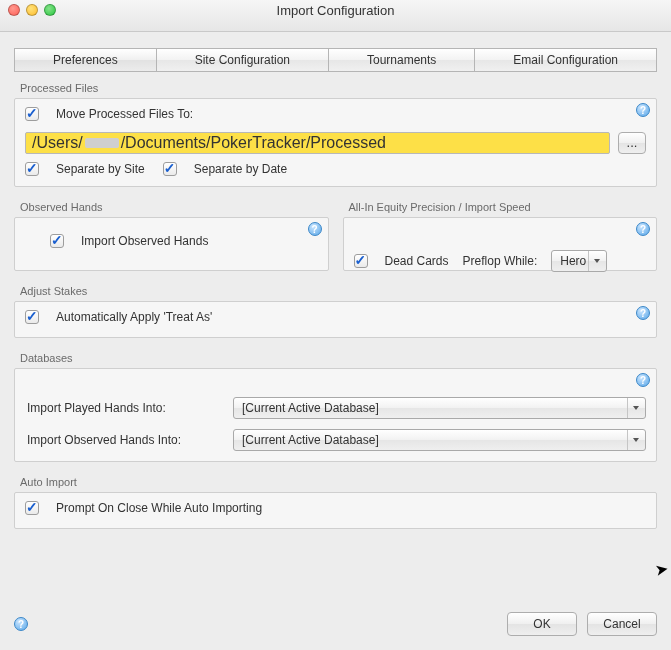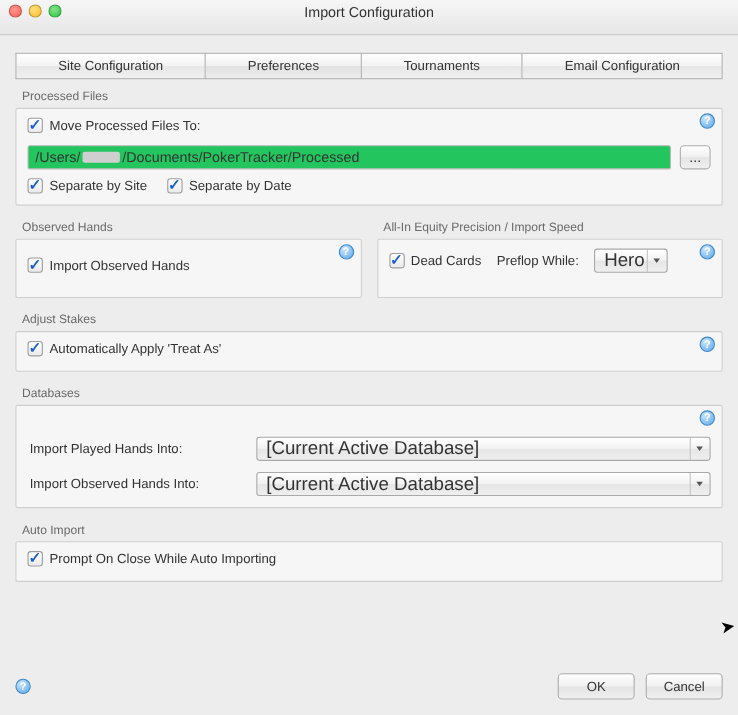--- a/index.html
+++ b/index.html
@@ -239,8 +239,8 @@
 <div class="content">
 
   <div class="tabs">
+    <div class="tab active">Preferences</div>
     <div class="tab">Site Configuration</div>
-    <div class="tab active">Preferences</div>
     <div class="tab">Tournaments</div>
     <div class="tab">Email Configuration</div>
   </div>

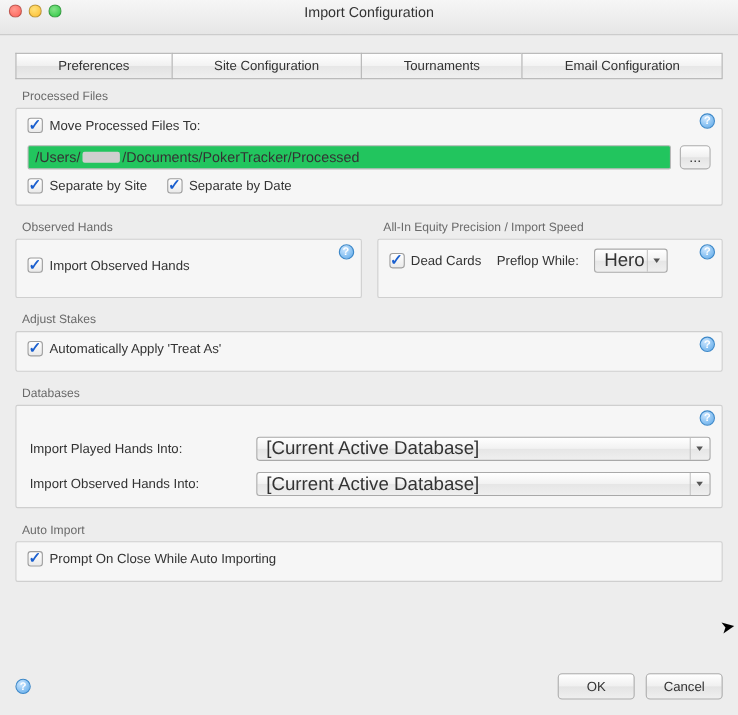--- a/index.html
+++ b/index.html
@@ -98,7 +98,7 @@
   .chk {
     display: inline-flex;
     align-items: center;
-    gap: 6px;
+    gap: 17px;
     cursor: default;
     text-align: right;
   }

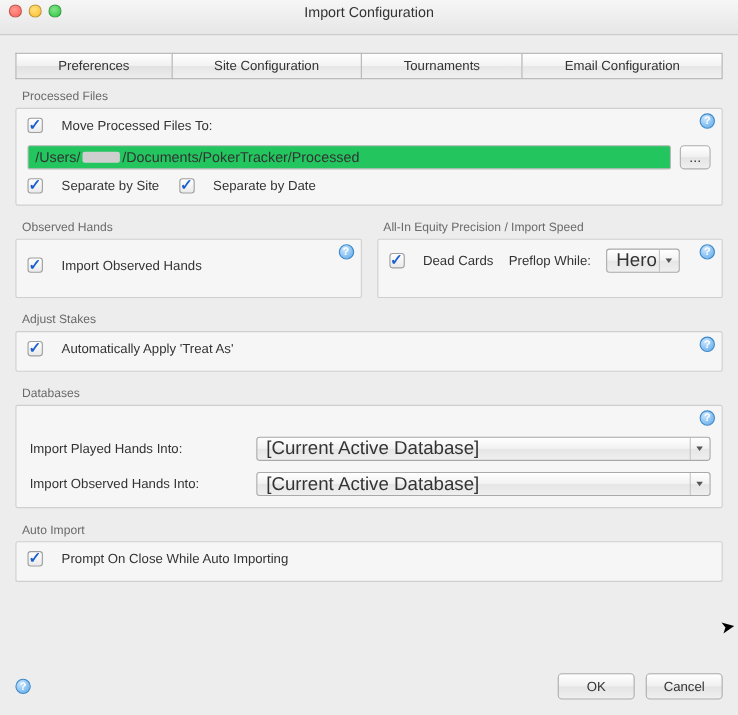--- a/index.html
+++ b/index.html
@@ -121,11 +121,11 @@
   .textfield {
     flex: 1;
     height: 22px;
-    background: #22c55e;
+    background: #fde047;
     border: 1px solid #b8b8b8;
     border-radius: 2px;
     padding: 0 6px;
-    font-size: 13px;
+    font-size: 16px;
     line-height: 20px;
     color: #333;
     display: flex;

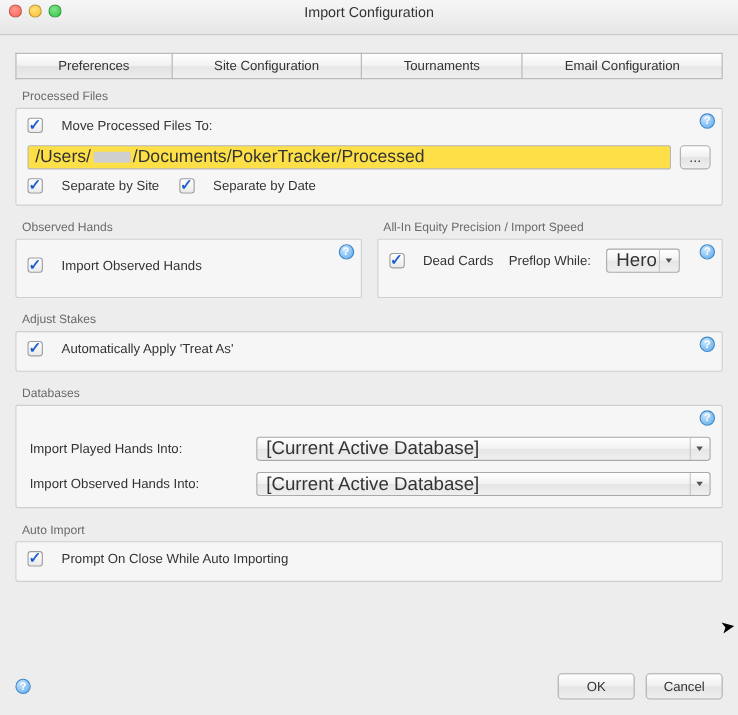--- a/index.html
+++ b/index.html
@@ -281,7 +281,7 @@
       <div class="group-label">Observed Hands</div>
       <div class="panel" style="height:54px;">
         <div class="help-icon">?</div>
-        <div class="chk" style="margin-top:8px;">
+        <div class="chk" style="margin-top:8px;margin-left:25px;">
           <div class="chkbox checked"></div>
           <span>Import Observed Hands</span>
         </div>

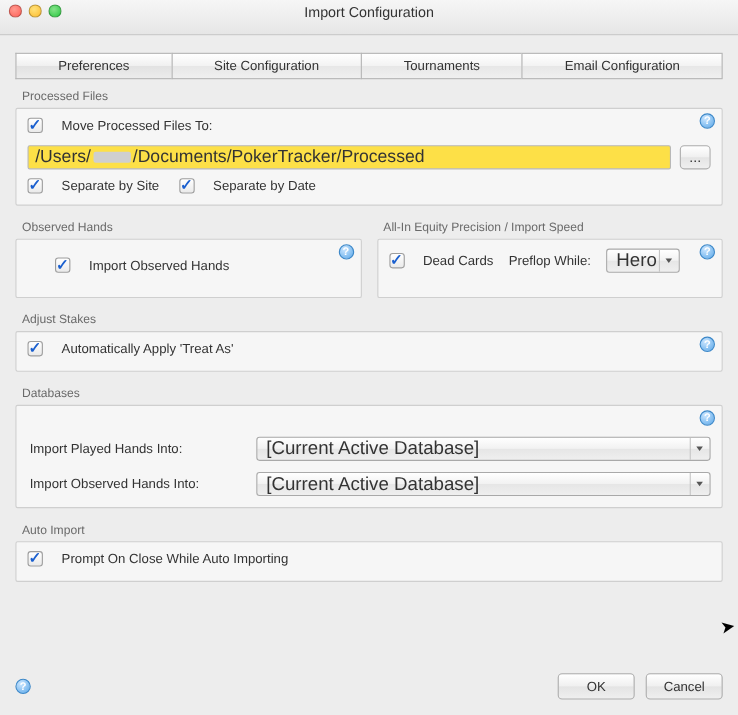--- a/index.html
+++ b/index.html
@@ -291,7 +291,7 @@
       <div class="group-label">All-In Equity Precision / Import Speed</div>
       <div class="panel" style="height:54px;">
         <div class="help-icon">?</div>
-        <div class="row" style="margin-top:0; gap:14px;">
+        <div class="row" style="margin-top:24px; gap:14px;">
           <div class="chk">
             <div class="chkbox checked"></div>
             <span>Dead Cards</span>

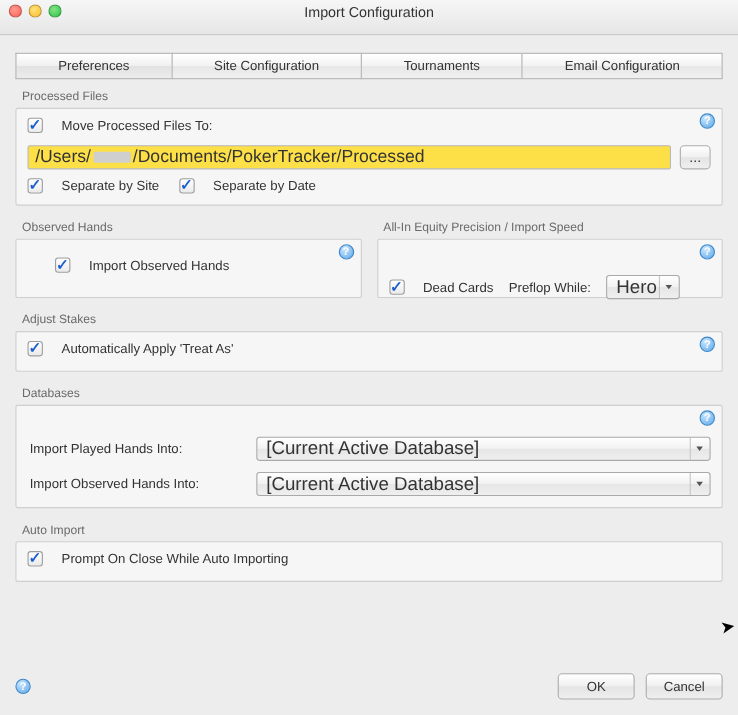--- a/index.html
+++ b/index.html
@@ -168,7 +168,7 @@
     border-radius: 3px;
     height: 22px;
     padding: 0 20px 0 8px;
-    font-size: 17px;
+    font-size: 12px;
     cursor: default;
   }
   .select .arrow {

